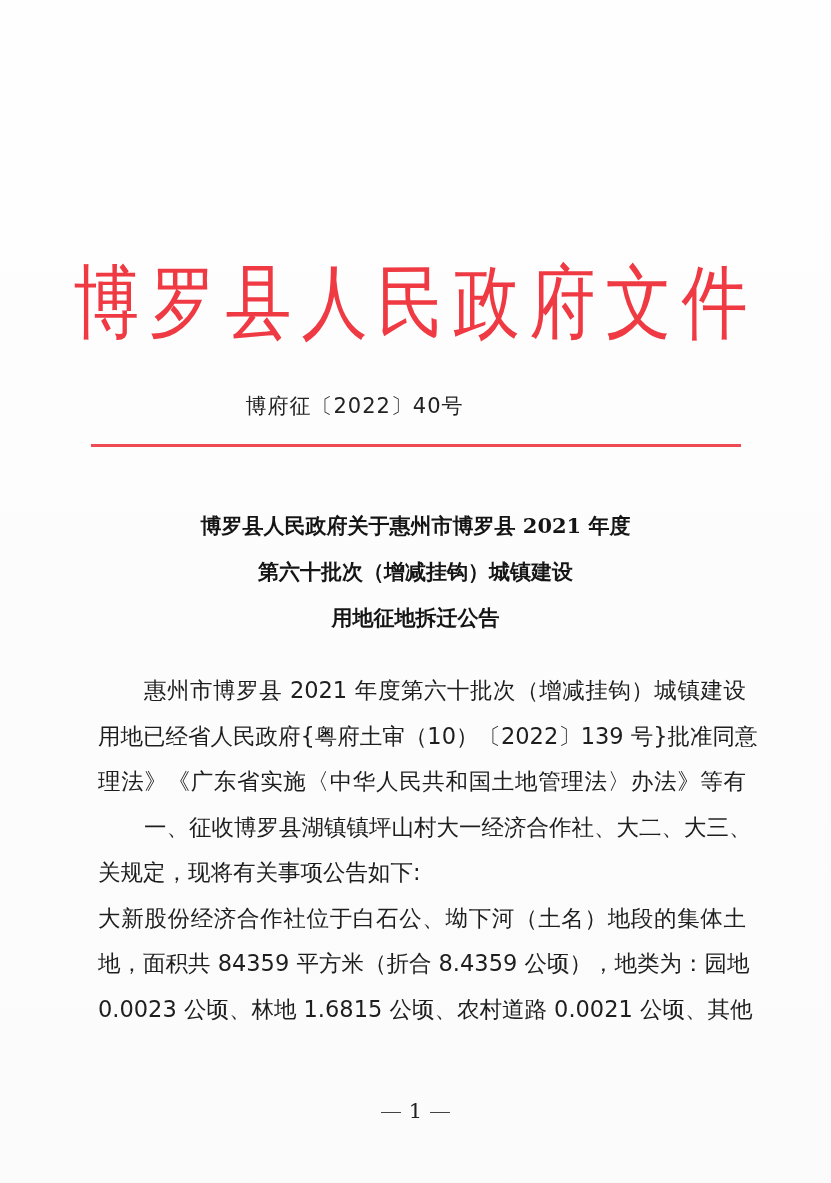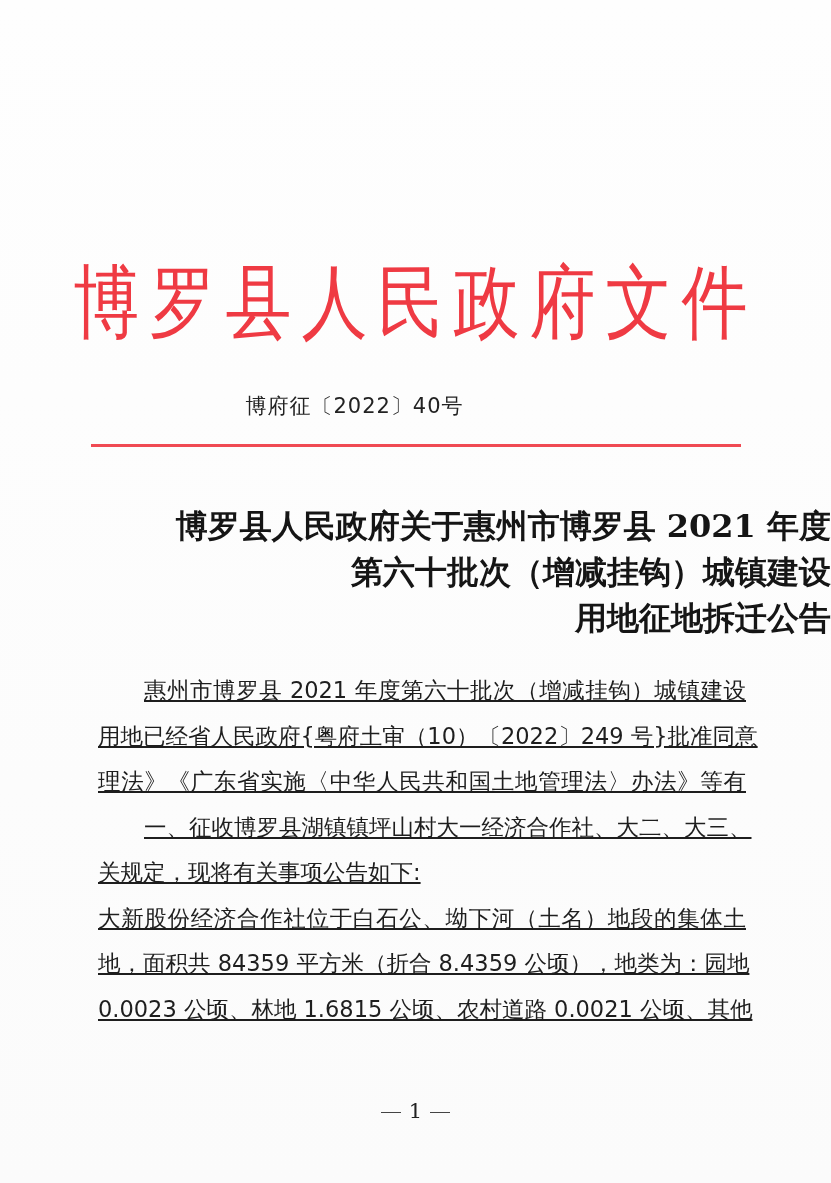--- a/index.html
+++ b/index.html
@@ -61,10 +61,10 @@
       left: 0;
       top: 503px;
       width: 831px;
-      text-align: right;
+      text-align: center;
       font-family: "DejaVu Serif", "Liberation Serif", serif;
       font-weight: bold;
-      font-size: 32px;
+      font-size: 21px;
       line-height: 46px;
       color: #151515;
       letter-spacing: 0px;

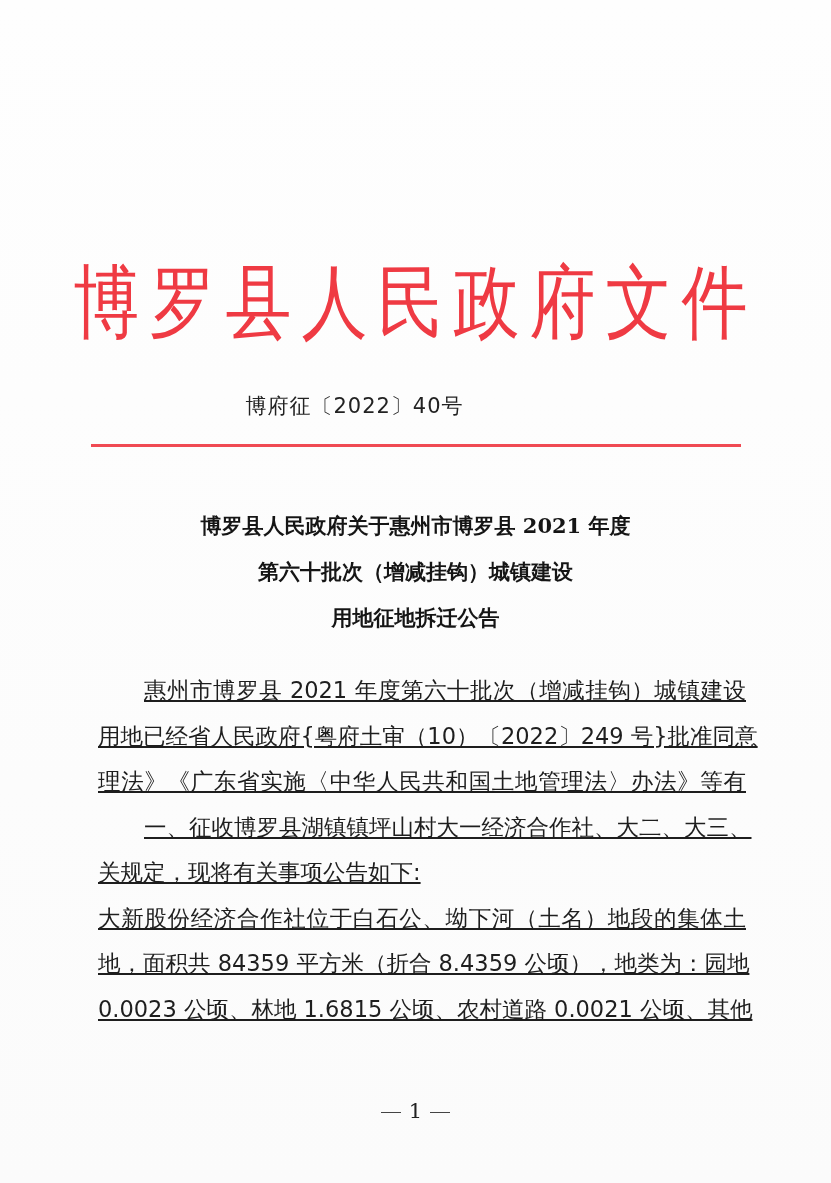--- a/index.html
+++ b/index.html
@@ -79,7 +79,6 @@
       font-size: 22.5px;
       line-height: 45.5px;
       color: #1e1e1e;
-      text-decoration: underline;
     }
     .body-text .line {
       white-space: nowrap;

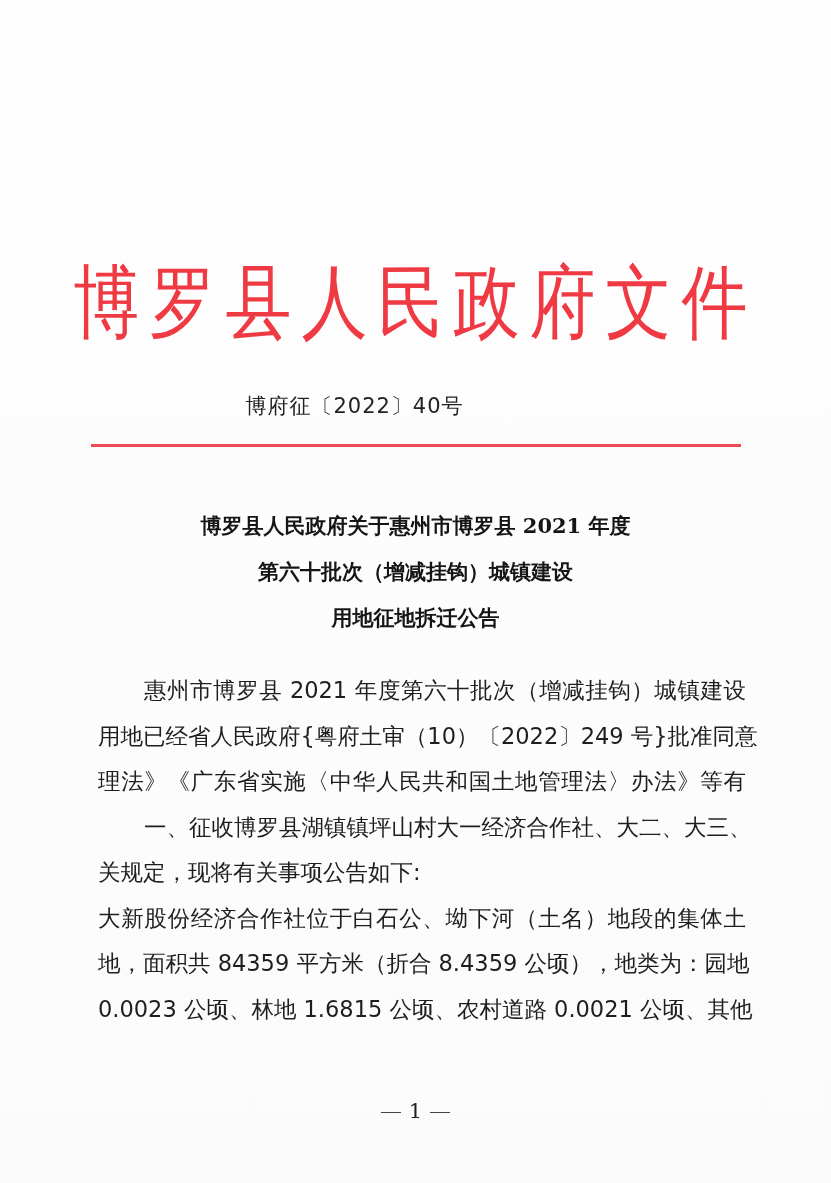--- a/index.html
+++ b/index.html
@@ -127,7 +127,7 @@
 
   <div class="body-text">
     <span class="line indent">惠州市博罗县 2021 年度第六十批次（增减挂钩）城镇建设</span>
-    <span class="line">用地已经省人民政府{粤府土审（10）〔2022〕249 号}批准同意</span>
+    <span class="line">用地已经省人民政府{粤府土审（10）〔2022〕139 号}批准同意</span>
     <span class="line">理法》《广东省实施〈中华人民共和国土地管理法〉办法》等有</span>
     <span class="line indent">一、征收博罗县湖镇镇坪山村大一经济合作社、大二、大三、</span>
     <span class="line last">关规定，现将有关事项公告如下:</span>

